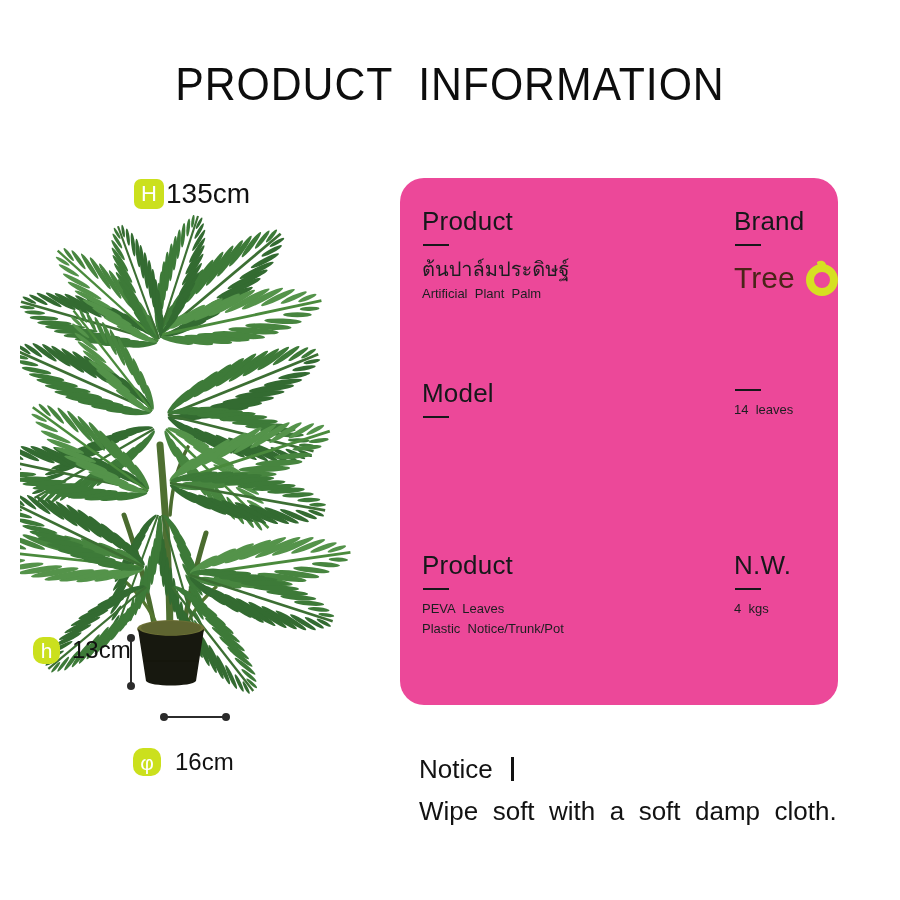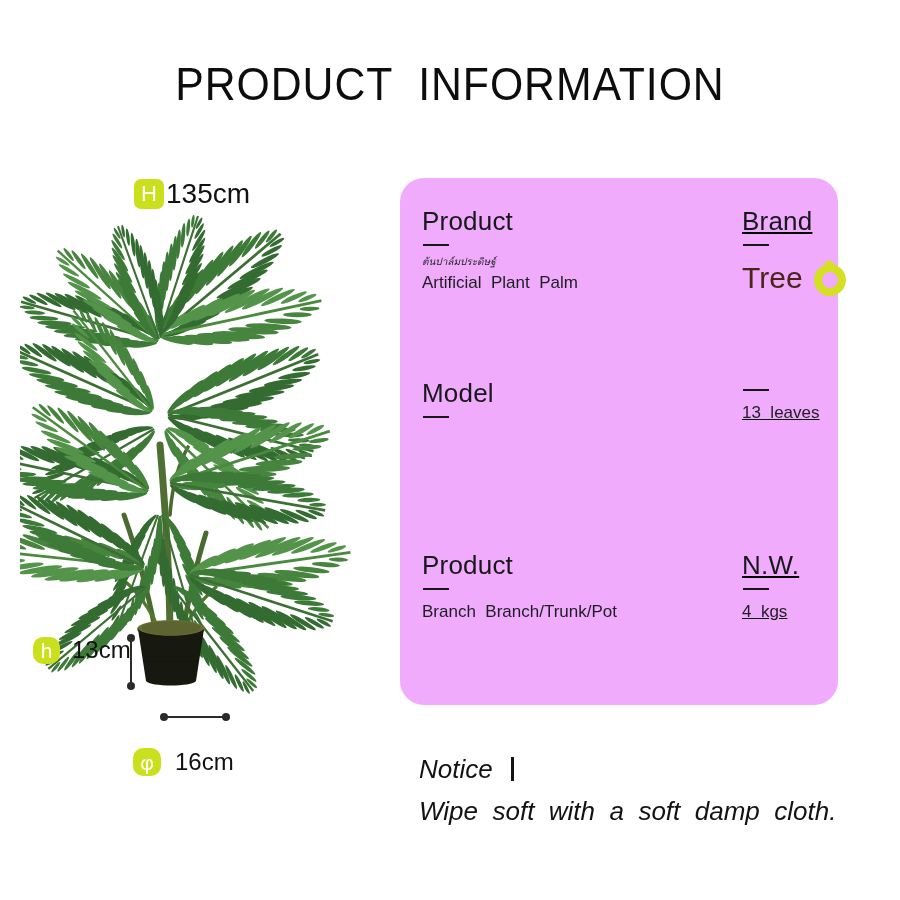--- a/index.html
+++ b/index.html
@@ -57,7 +57,7 @@
   .info-panel{
     position:absolute;left:400px;top:178px;
     width:438px;height:527px;
-    background:#f0abfc;
+    background:#ec4899;
     border-radius:24px;
   }
   .info-row{position:absolute;left:22px;width:400px;}

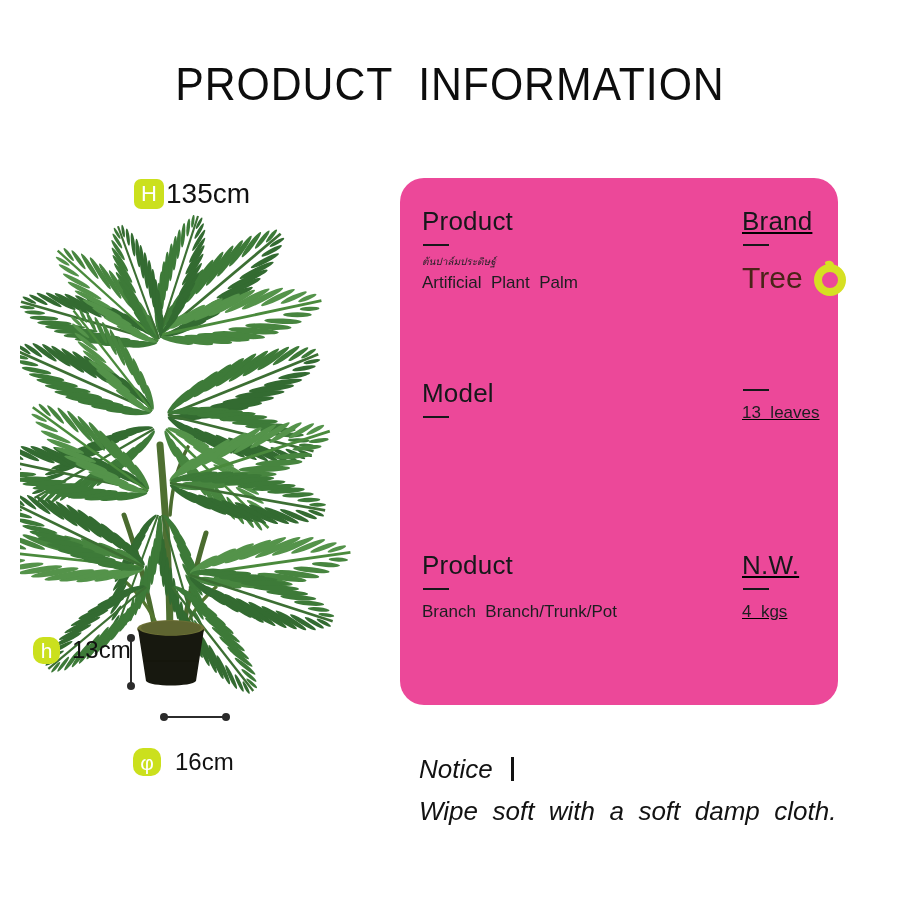--- a/index.html
+++ b/index.html
@@ -67,7 +67,7 @@
 
   .cell{position:absolute;top:0;}
   .cell-left{left:0;width:280px;}
-  .cell-right{left:320px;width:130px;text-decoration:underline;}
+  .cell-right{left:312px;width:130px;}
 
   .field-label{
     font-size:26px;color:#16181a;line-height:1.05;

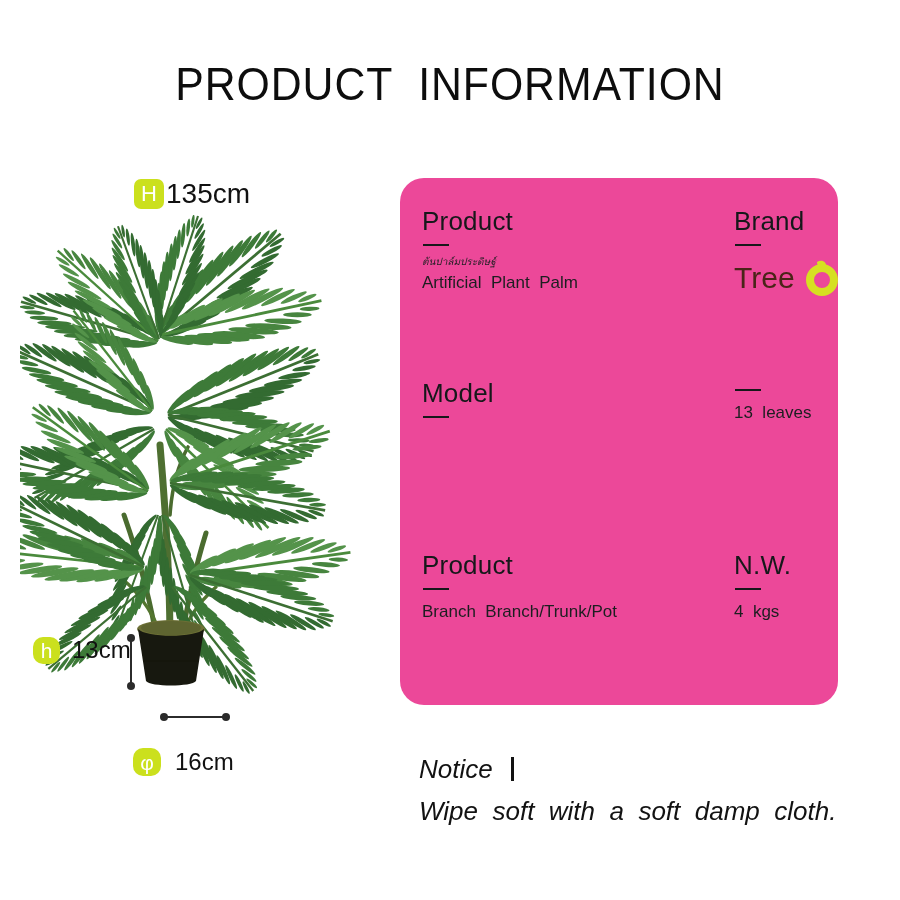--- a/index.html
+++ b/index.html
@@ -82,7 +82,7 @@
   }
   .field-value.thai{
     font-family:"DejaVu Sans","Liberation Sans",sans-serif;
-    font-size:10px;line-height:1.45;font-style:italic;
+    font-size:20px;line-height:1.45;
   }
 
   

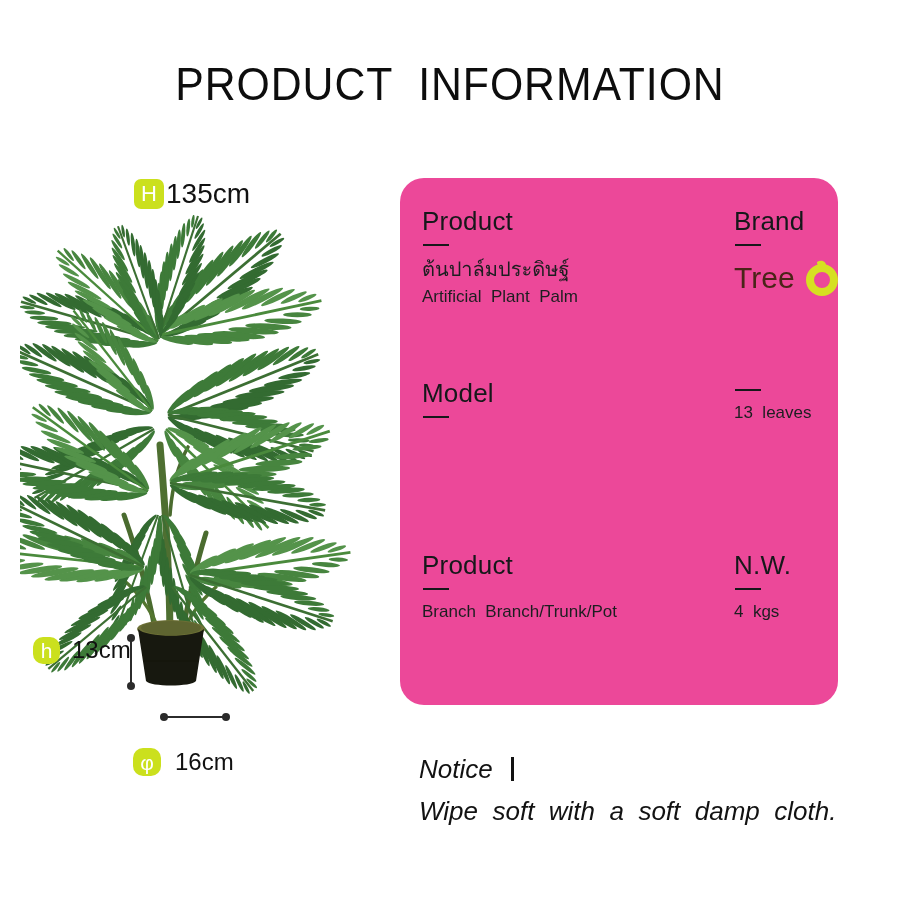--- a/index.html
+++ b/index.html
@@ -78,7 +78,7 @@
     margin:9px 0 9px 1px;
   }
   .field-value{
-    font-size:17px;color:#1c1e20;line-height:1.5;white-space:pre;
+    font-size:13px;color:#1c1e20;line-height:1.5;white-space:pre;
   }
   .field-value.thai{
     font-family:"DejaVu Sans","Liberation Sans",sans-serif;

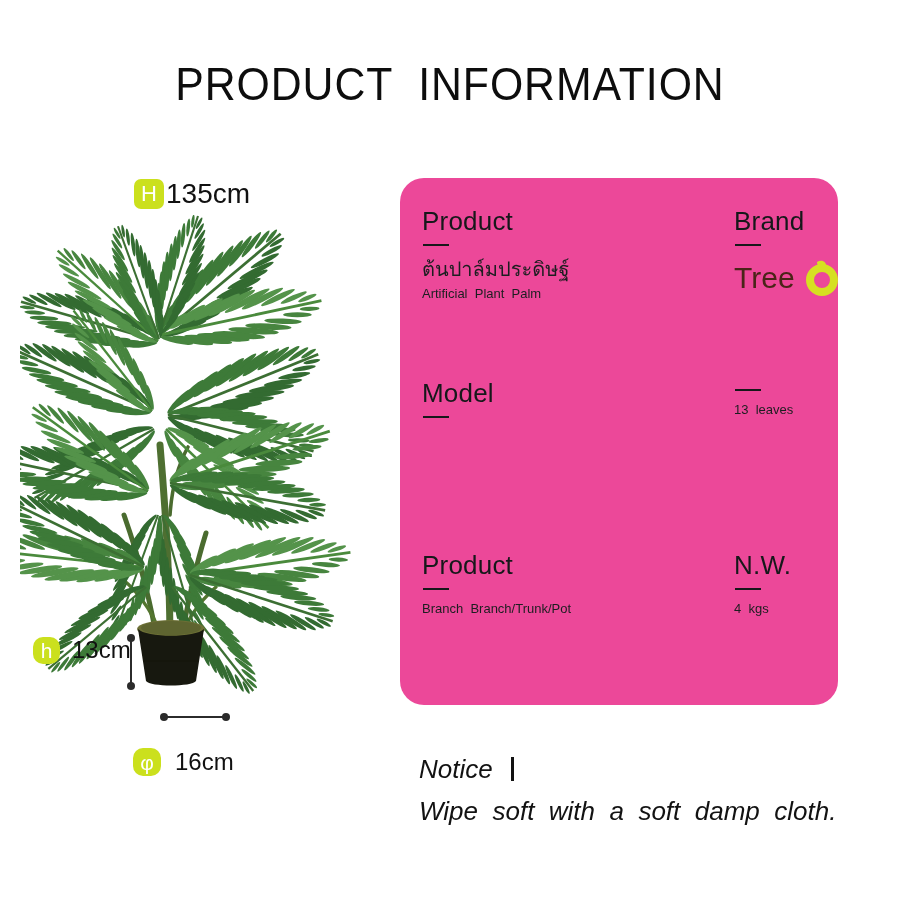--- a/index.html
+++ b/index.html
@@ -282,7 +282,7 @@
       </div>
       <div class="cell cell-right">
         <div class="rule"></div>
-        <div class="field-value">13  leaves</div>
+        <div class="field-value">14  leaves</div>
       </div>
     </div>
 

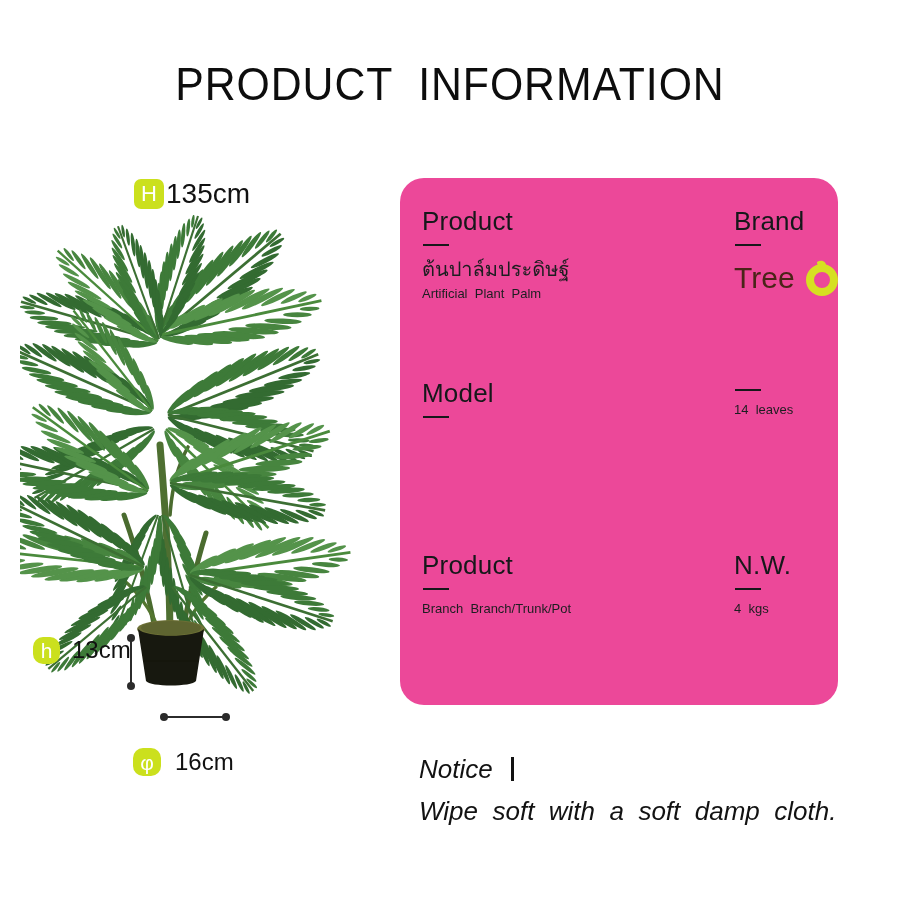--- a/index.html
+++ b/index.html
@@ -290,6 +290,7 @@
       <div class="cell cell-left">
         <div class="field-label">Product</div>
         <div class="rule"></div>
+        <div class="field-value">PEVA  Leaves</div>
         <div class="field-value">Branch  Branch/Trunk/Pot</div>
       </div>
       <div class="cell cell-right">

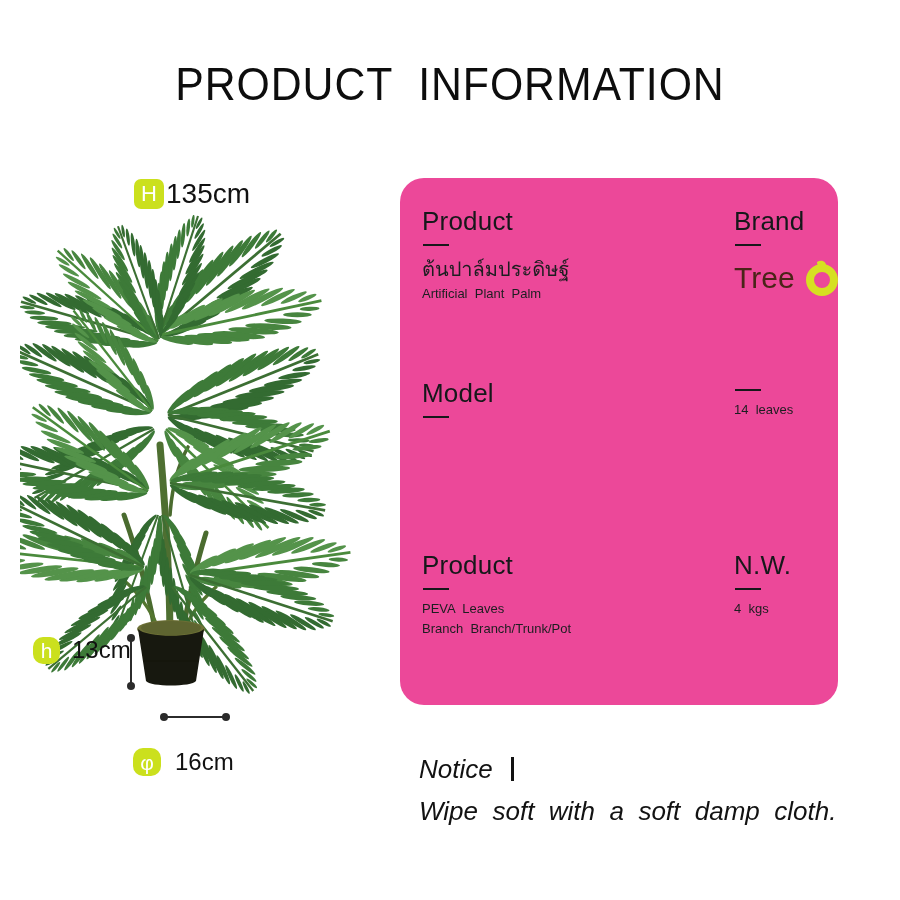--- a/index.html
+++ b/index.html
@@ -291,7 +291,7 @@
         <div class="field-label">Product</div>
         <div class="rule"></div>
         <div class="field-value">PEVA  Leaves</div>
-        <div class="field-value">Branch  Branch/Trunk/Pot</div>
+        <div class="field-value">Plastic  Notice/Trunk/Pot</div>
       </div>
       <div class="cell cell-right">
         <div class="field-label">N.W.</div>

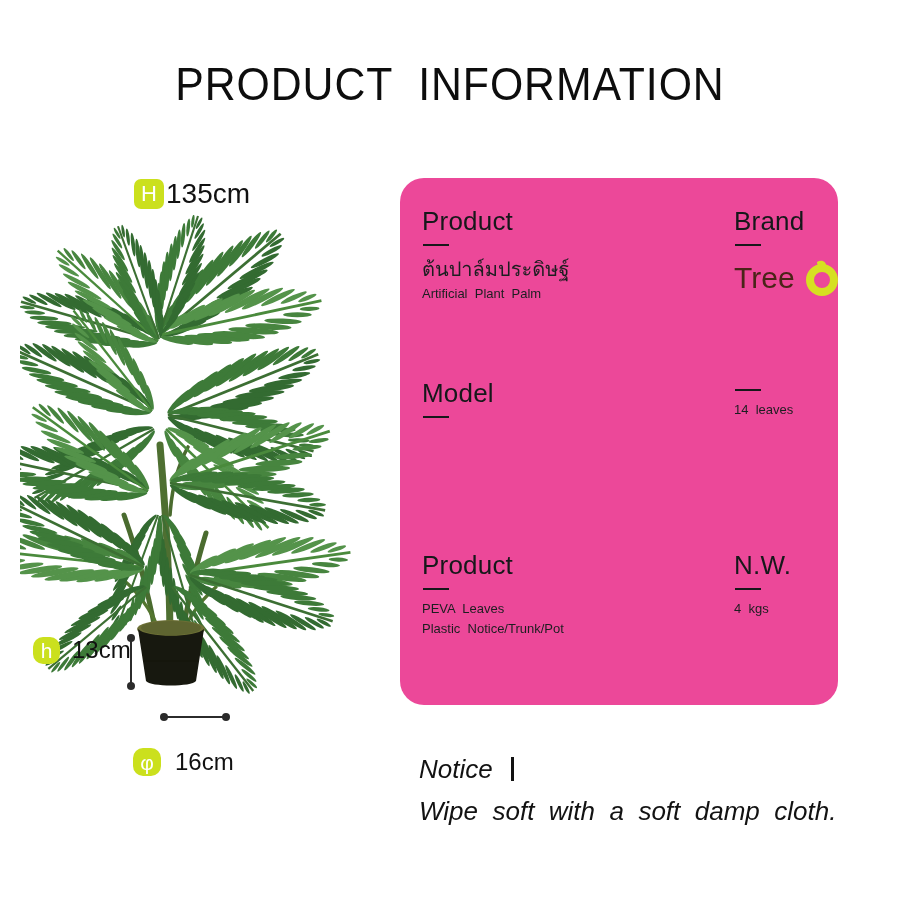--- a/index.html
+++ b/index.html
@@ -94,7 +94,7 @@
   }
   .notice-line{
     font-size:26px;color:#121212;line-height:1.62;white-space:pre;
-    display:flex;align-items:center;font-style:italic;
+    display:flex;align-items:center;
   }
   .notice-label{}
   .notice-sep{

